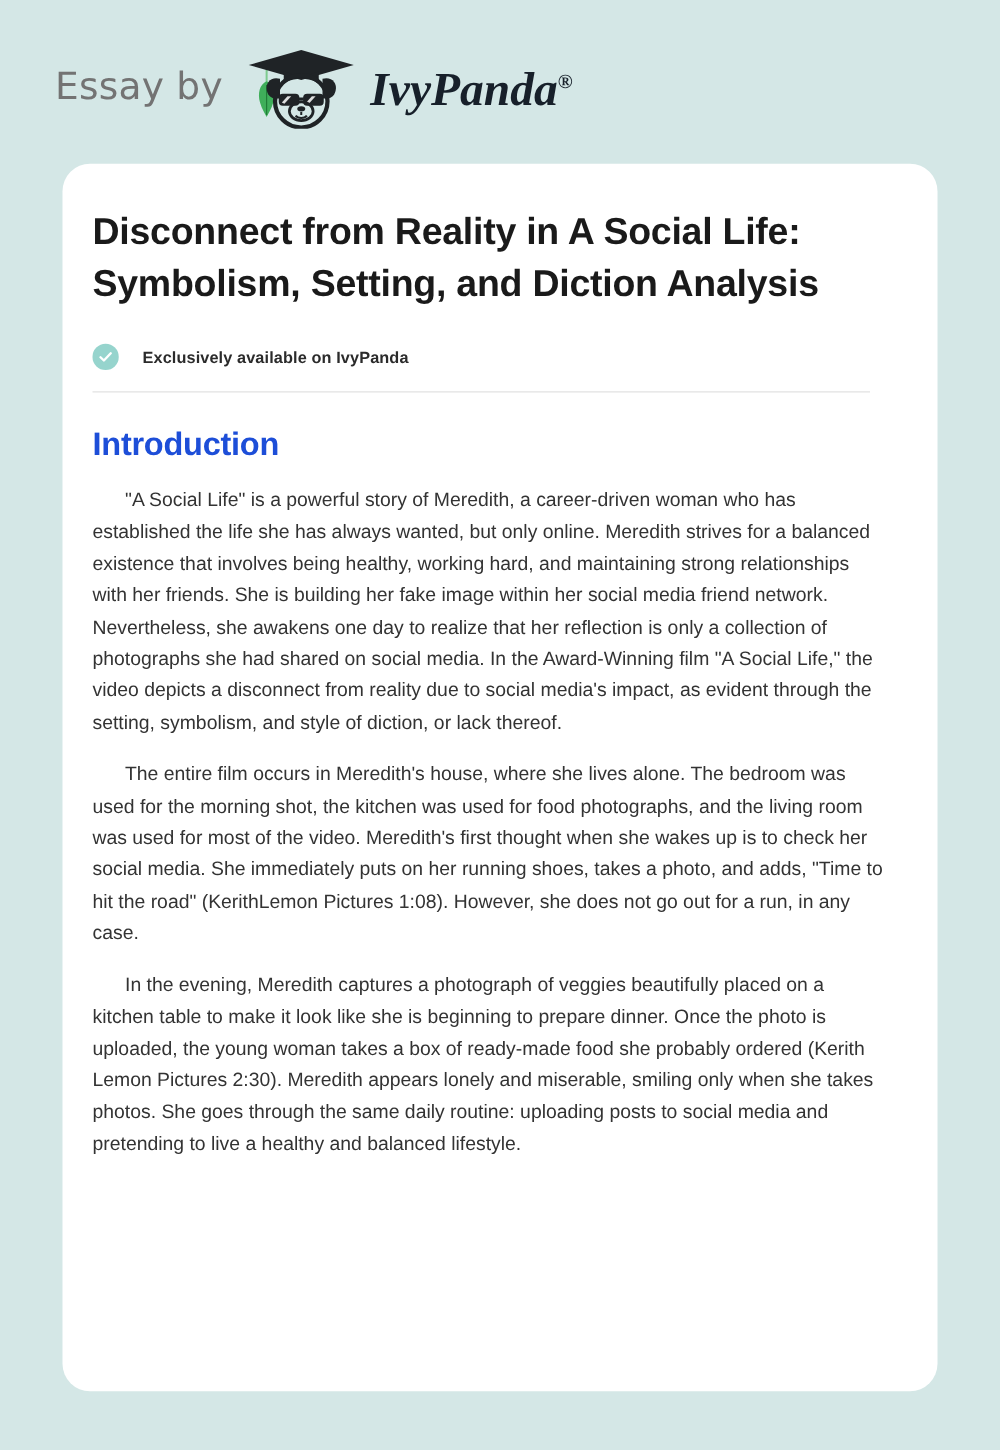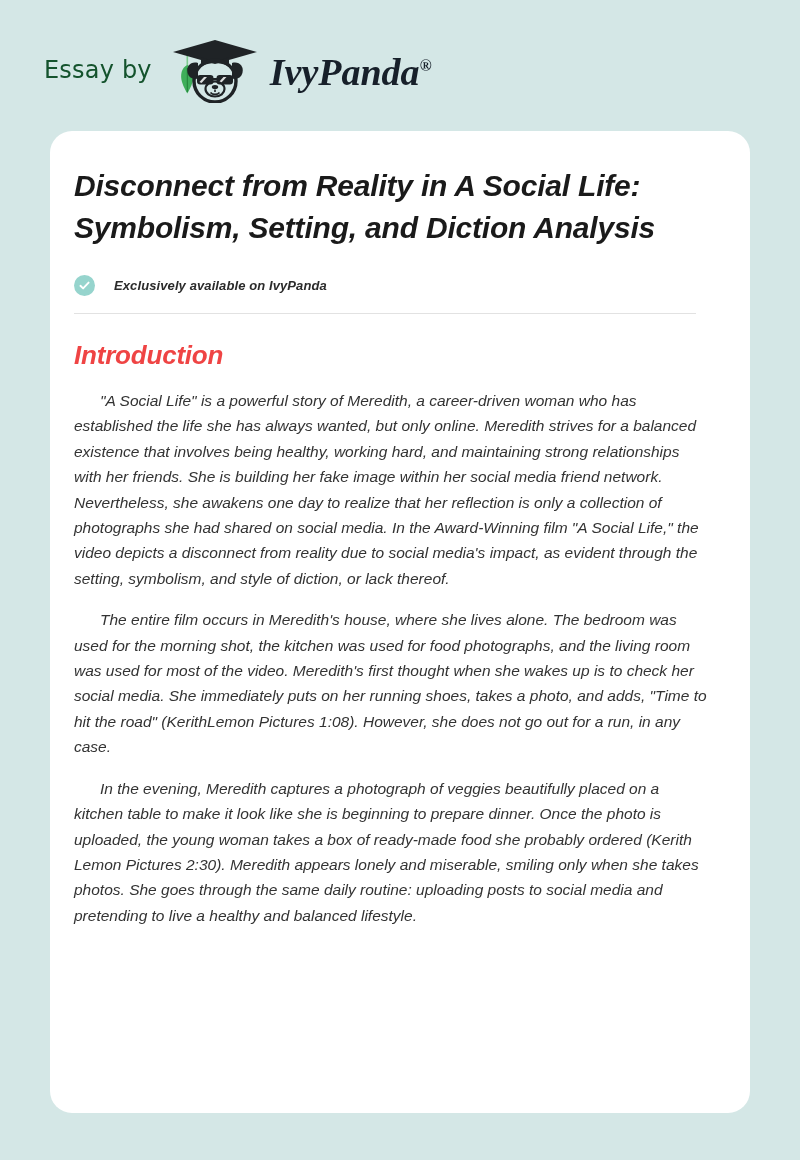--- a/index.html
+++ b/index.html
@@ -25,9 +25,9 @@
   }
   .brand-essay-by {
     font-family: "DejaVu Sans", sans-serif;
-    font-size: 24px;
+    font-size: 30px;
     font-weight: 400;
-    color: #14532d;
+    color: #737373;
     letter-spacing: 0.2px;
     line-height: 1;
   }

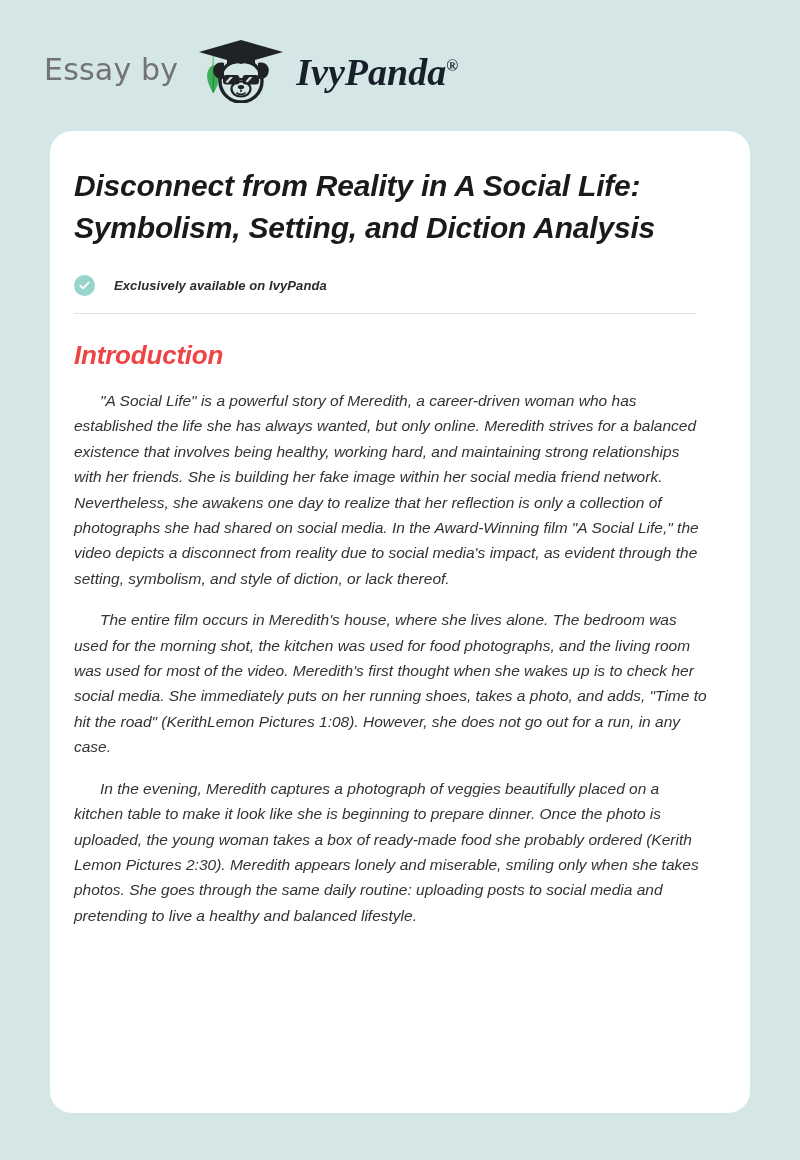--- a/index.html
+++ b/index.html
@@ -70,7 +70,6 @@
     box-sizing: border-box;
     padding: 34px 40px 25px 24px;
     overflow: hidden;
-    font-style: italic;
   }
   .card-inner {
     padding-left: 0px;

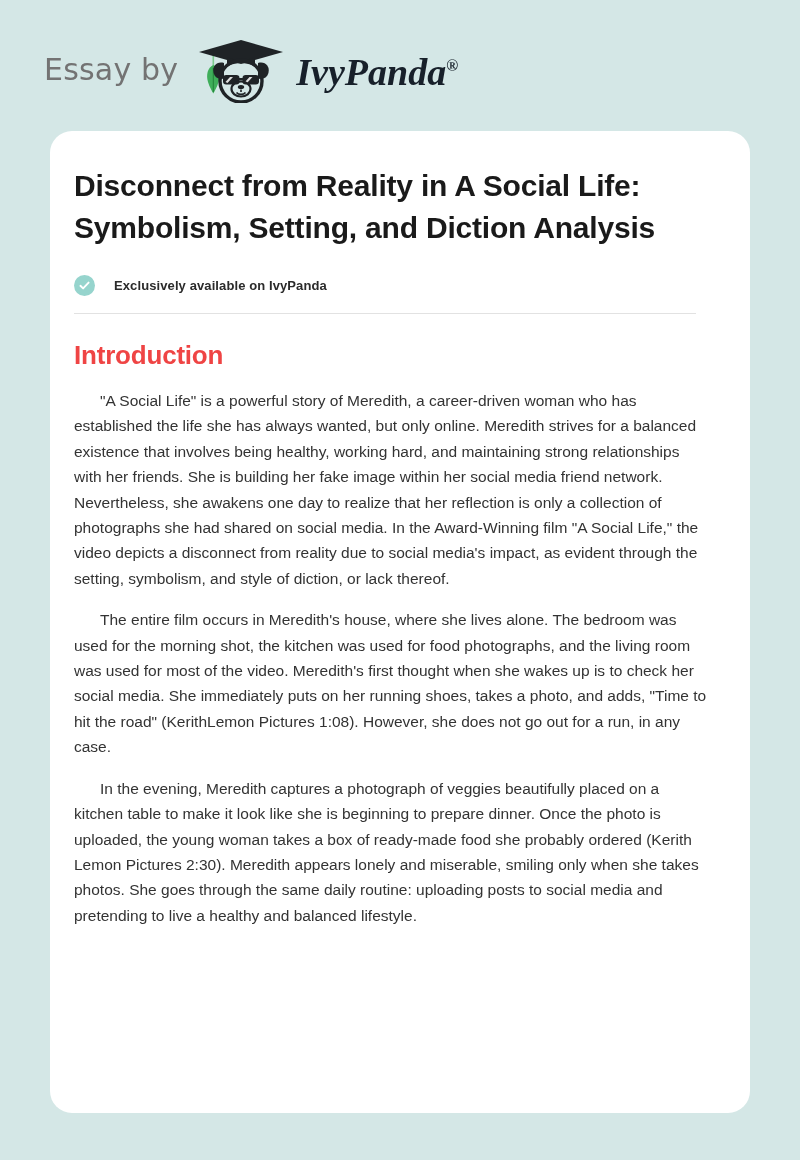--- a/index.html
+++ b/index.html
@@ -121,7 +121,7 @@
     font-family: "Liberation Sans", sans-serif;
     font-size: 26px;
     font-weight: bold;
-    color: #ef4444;
+    color: #1d4ed8;
     margin: 26px 0 0 0;
     letter-spacing: -0.2px;
   }

